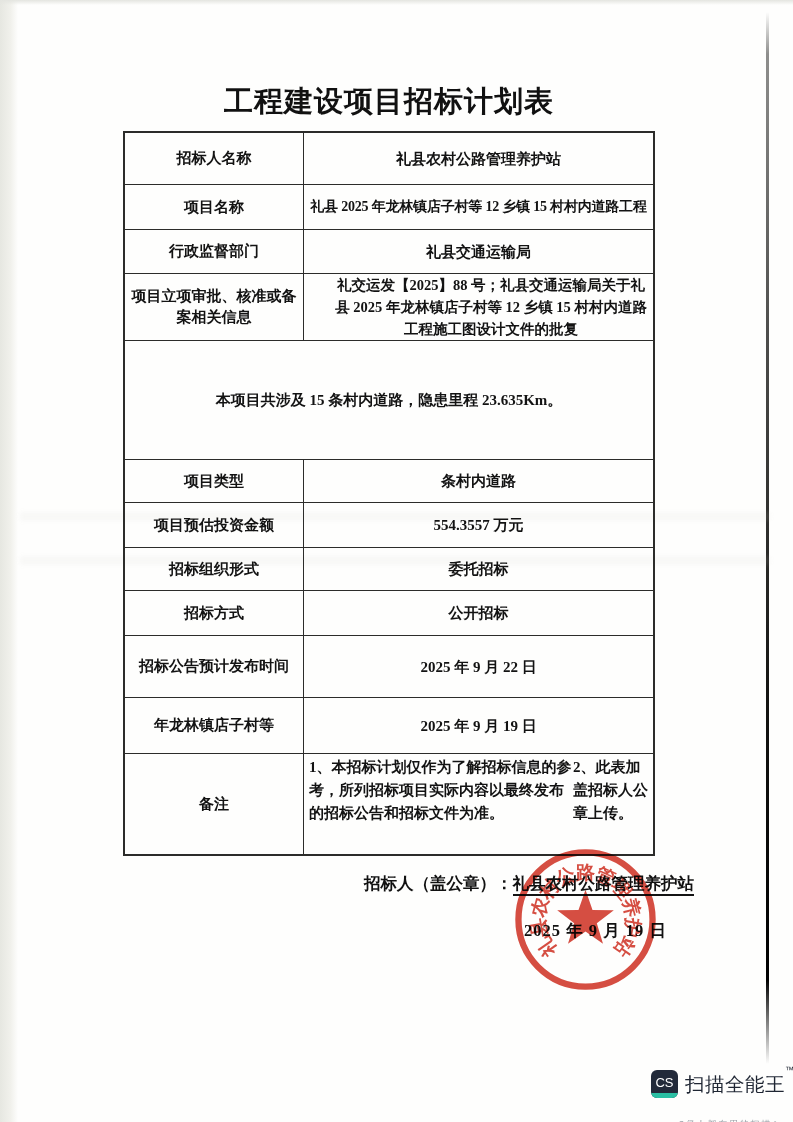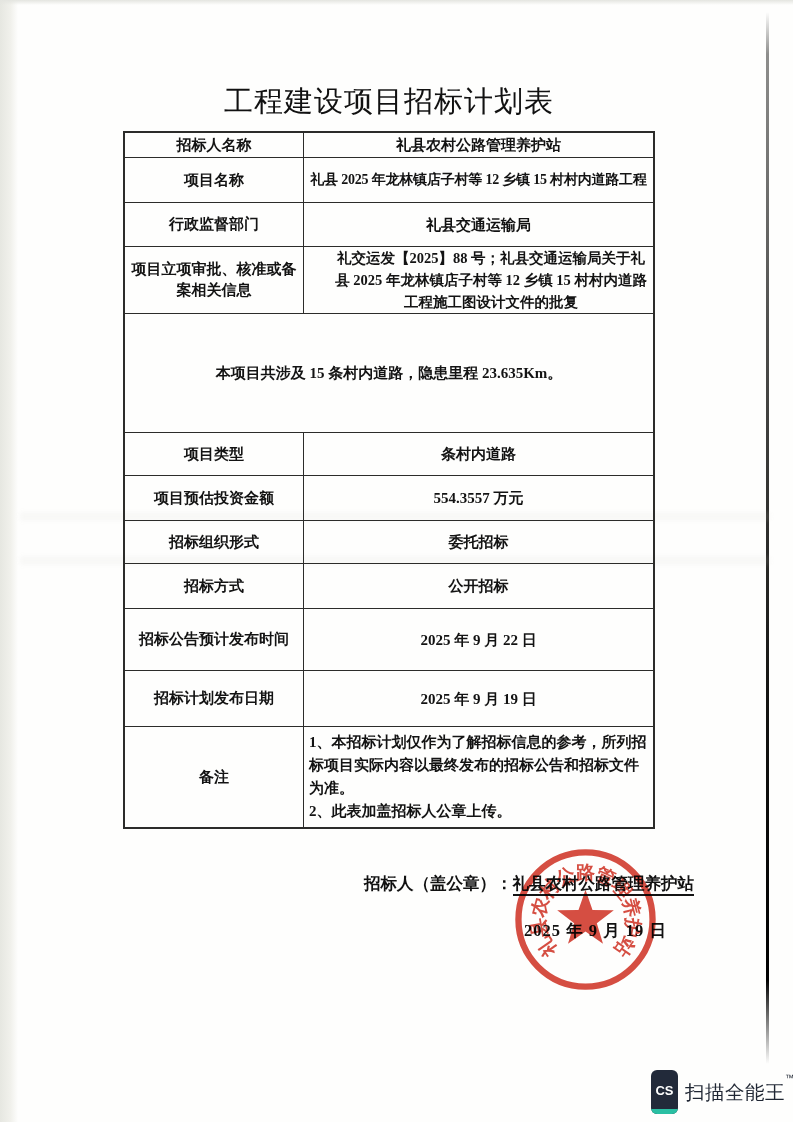--- a/index.html
+++ b/index.html
@@ -19,7 +19,7 @@
   .noise-band{position:absolute;left:20px;width:750px;height:9px;background:#c8c8c0;opacity:.10;filter:blur(2px);}
   
   .doc-title{position:absolute;left:123px;top:82px;width:532px;text-align:center;
-    font-size:29px;font-weight:400;letter-spacing:1px;color:#111;}
+    font-size:29px;font-weight:700;letter-spacing:1px;color:#111;}
   
   .tbl{position:absolute;left:123px;top:131px;width:532px;border:2px solid #2c2c2a;box-sizing:border-box;}
   .row{display:flex;border-bottom:1.5px solid #2c2c2a;box-sizing:border-box;}

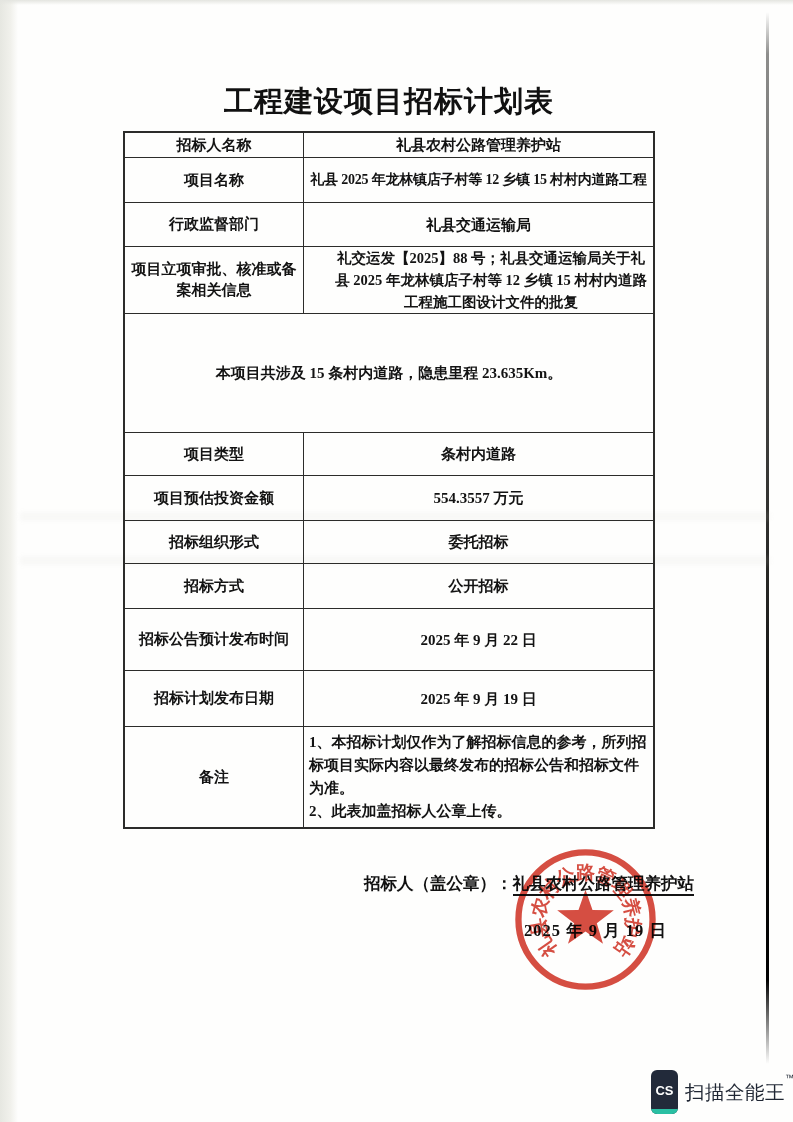--- a/index.html
+++ b/index.html
@@ -31,7 +31,7 @@
   .val-tight{font-size:14px;letter-spacing:-.2px;}
   .val-med{font-size:14.5px;margin-left:25px;}
   .val-left{flex-direction:column;align-items:flex-start;text-align:left;justify-content:center;line-height:23px;}
-  .rh0{height:25px}.rh1{height:45px}.rh2{height:44px}.rh3{height:67px}.rh4{height:119px}
+  .rh0{height:52px}.rh1{height:45px}.rh2{height:44px}.rh3{height:67px}.rh4{height:119px}
   .rh5{height:43px}.rh6{height:45px}.rh7{height:43px}.rh8{height:45px}.rh9{height:62px}
   .rh10{height:56px}.rh11{height:100px}
   

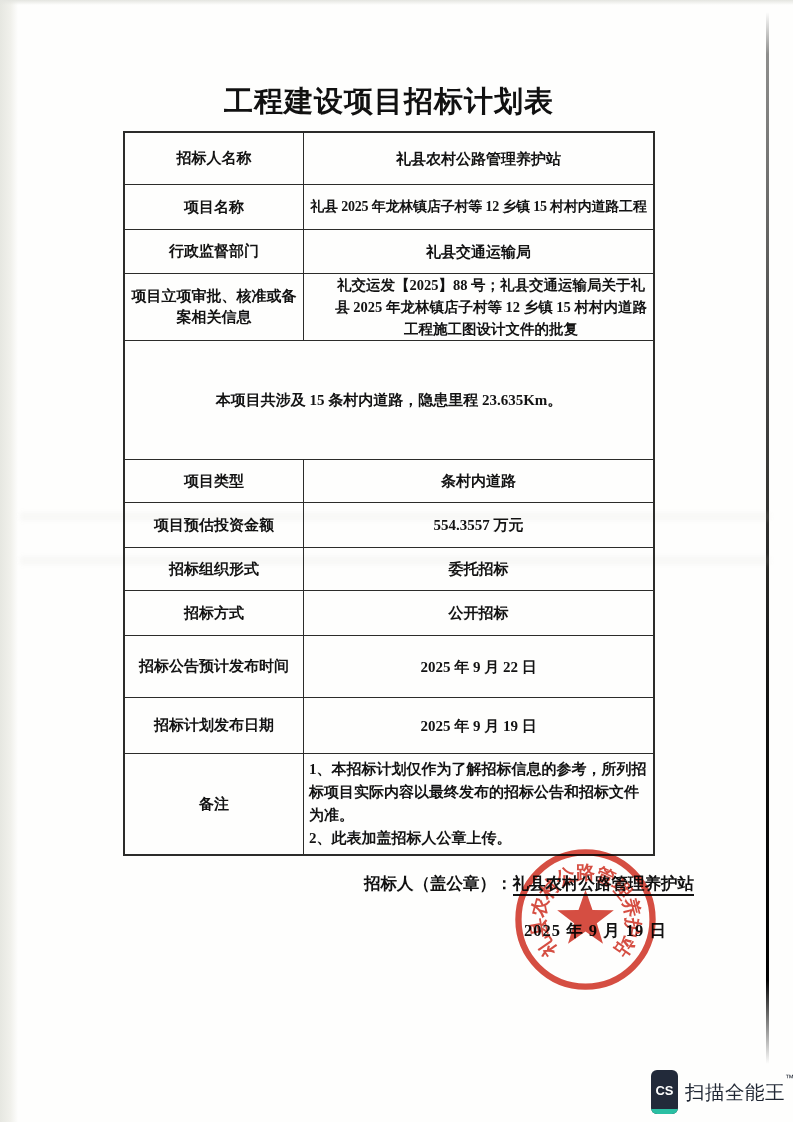--- a/index.html
+++ b/index.html
@@ -109,7 +109,7 @@
       <div class="cell val">2025 年 9 月 22 日</div>
     </div>
     <div class="row rh10">
-      <div class="cell lbl">招标计划发布日期</div>
+      <div class="cell lbl">年龙林镇店子村等</div>
       <div class="cell val">2025 年 9 月 19 日</div>
     </div>
     <div class="row rh11">

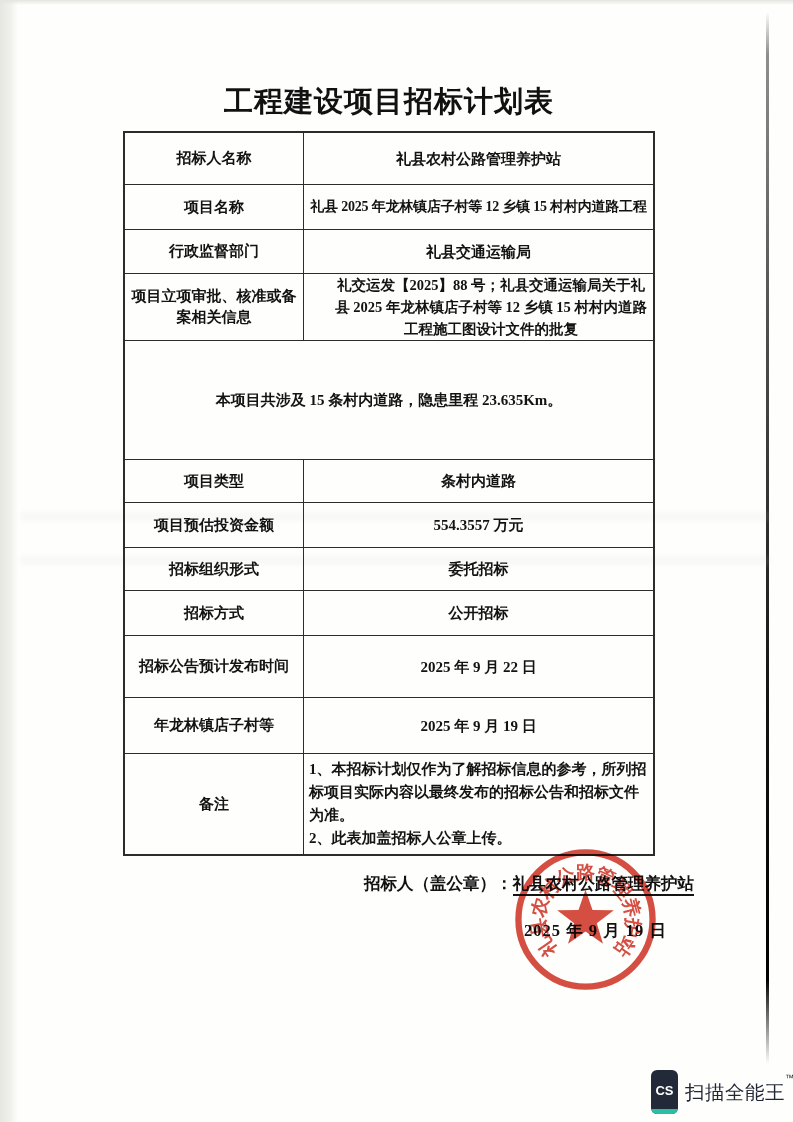--- a/index.html
+++ b/index.html
@@ -30,7 +30,7 @@
   .val{flex:1;font-size:15px;font-weight:700;line-height:22px;padding:2px 5px;color:#131313;}
   .val-tight{font-size:14px;letter-spacing:-.2px;}
   .val-med{font-size:14.5px;margin-left:25px;}
-  .val-left{flex-direction:column;align-items:flex-start;text-align:left;justify-content:center;line-height:23px;}
+  .val-left{flex-direction:row;align-items:flex-start;text-align:left;justify-content:center;line-height:23px;}
   .rh0{height:52px}.rh1{height:45px}.rh2{height:44px}.rh3{height:67px}.rh4{height:119px}
   .rh5{height:43px}.rh6{height:45px}.rh7{height:43px}.rh8{height:45px}.rh9{height:62px}
   .rh10{height:56px}.rh11{height:100px}

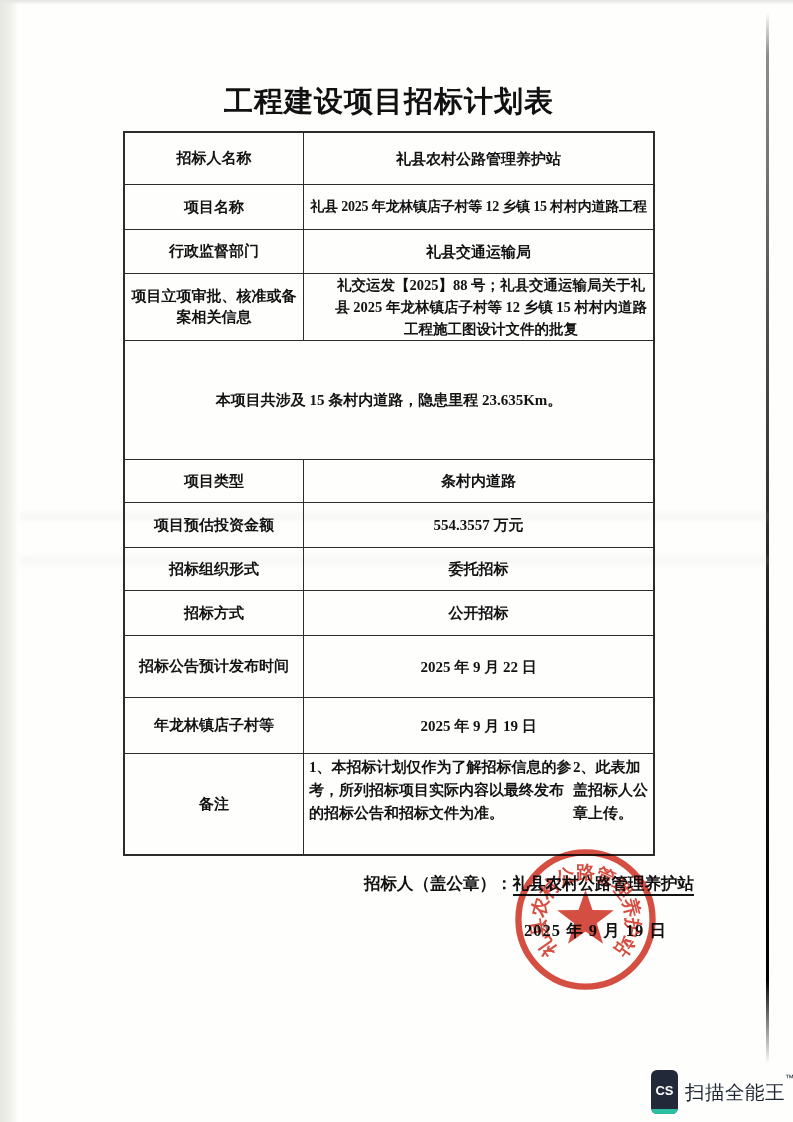--- a/index.html
+++ b/index.html
@@ -45,9 +45,9 @@
   
   .wm{position:absolute;left:651px;top:1070px;}
   .wm-row{display:flex;align-items:center;gap:7px;}
-  .cslogo{position:relative;width:27px;height:44px;border-radius:6px;overflow:hidden;
+  .cslogo{position:relative;width:27px;height:28px;border-radius:6px;overflow:hidden;
     display:flex;align-items:center;justify-content:center;
-    font-family:"Liberation Sans","DejaVu Sans",sans-serif;font-weight:700;font-size:13px;color:#fff;}
+    font-family:"Liberation Sans","DejaVu Sans",sans-serif;font-weight:400;font-size:13px;color:#fff;}
   .cslogo .bar{position:absolute;left:0;right:0;bottom:0;height:5px;}
   .cslogo .cs-txt{position:relative;top:-2px;}
   .wm-name{font-family:"Liberation Sans","DejaVu Sans",sans-serif;font-weight:400;font-size:19.5px;color:#1f2633;letter-spacing:.5px;white-space:nowrap;}

